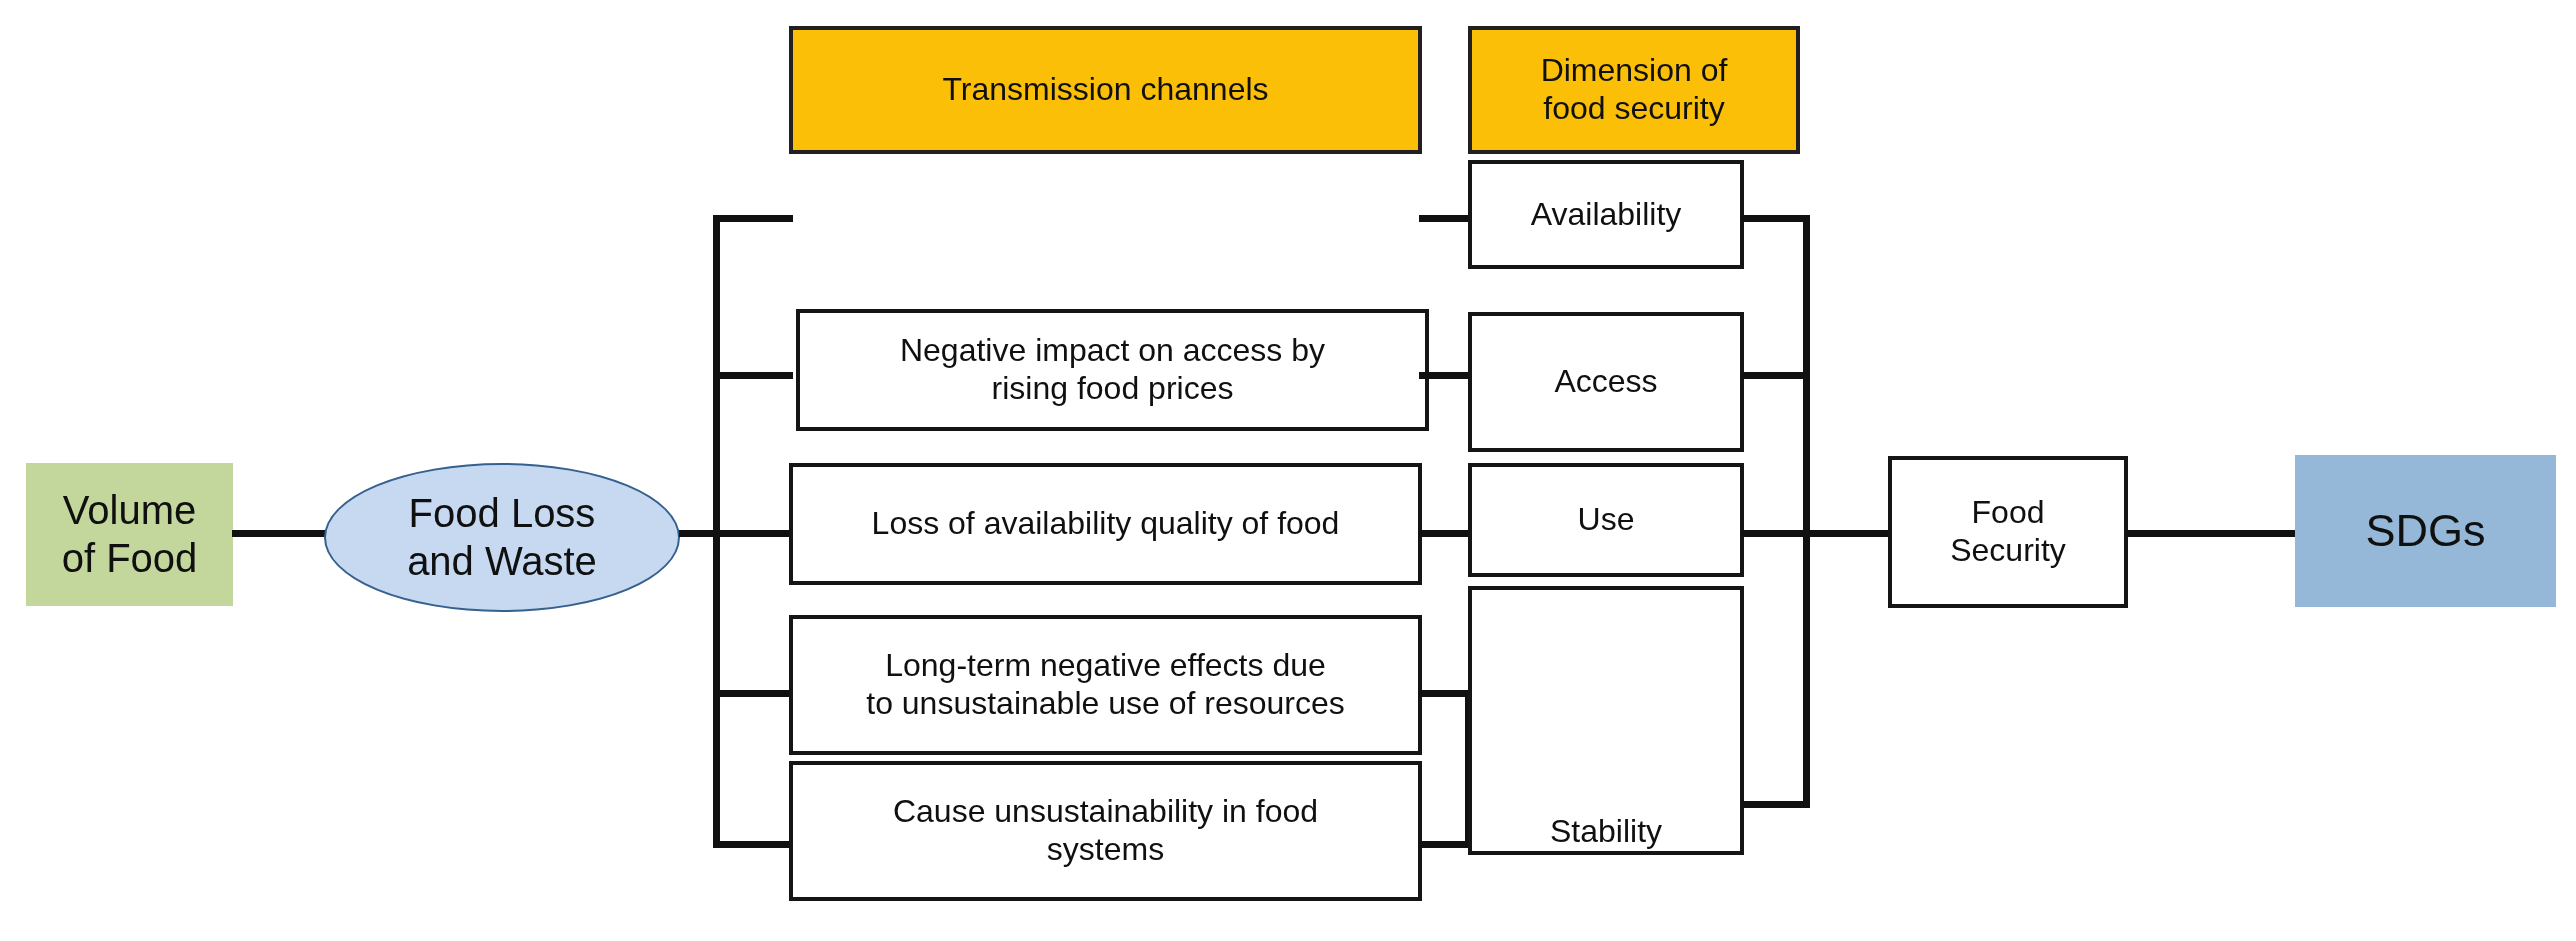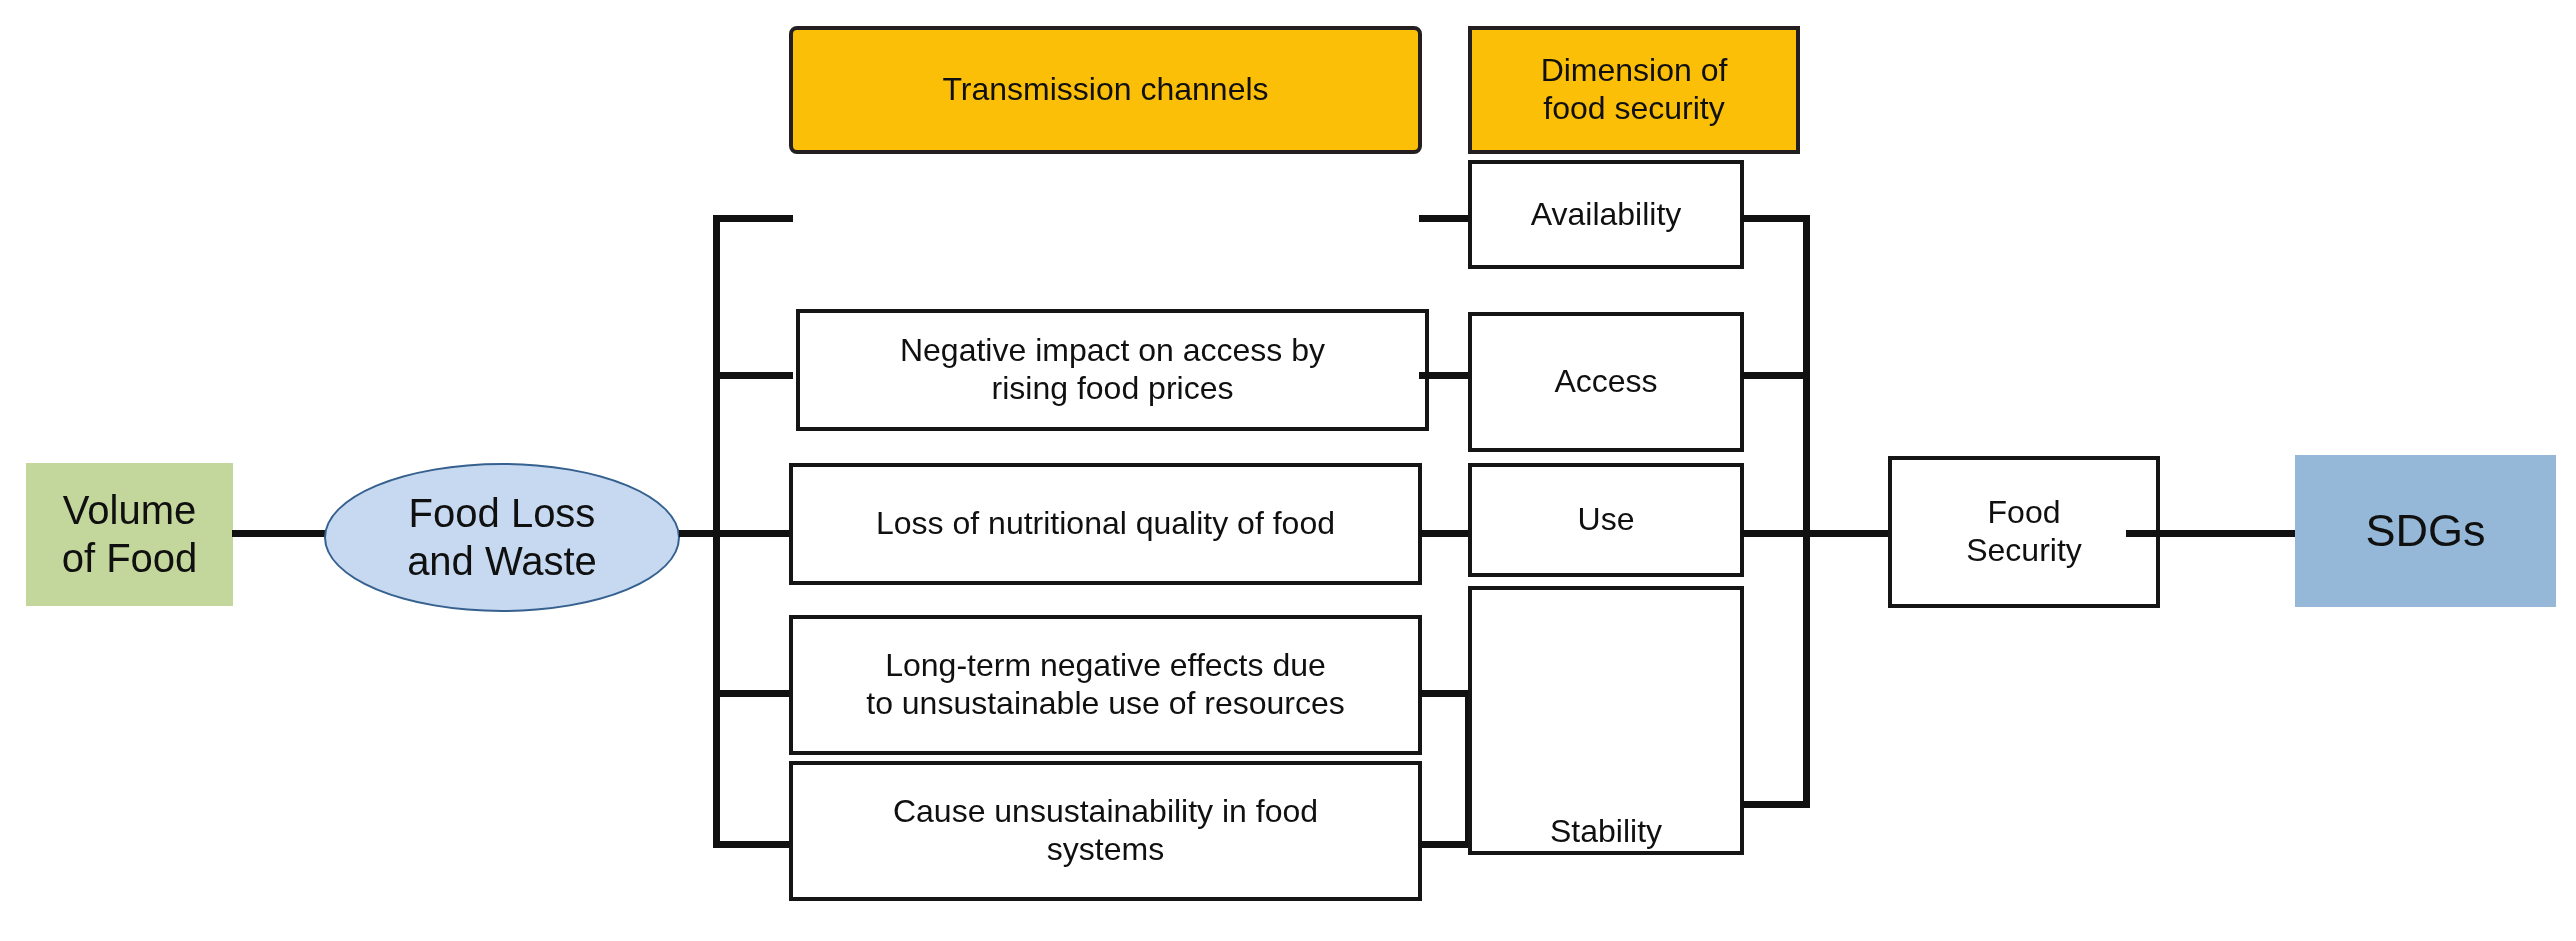--- a/index.html
+++ b/index.html
@@ -98,7 +98,7 @@
   <div class="conn conn-h" style="left:713px; top:690px; width:80px;"></div>
   <div class="conn conn-h" style="left:713px; top:841px; width:80px;"></div>
 
-  <div class="node box-orange" style="left:789px; top:26px; width:633px; height:128px;border-radius:8px;">
+  <div class="node box-orange" style="left:789px; top:26px; width:633px; height:128px;">
     <span class="label-inner">Transmission channels</span>
   </div>
 

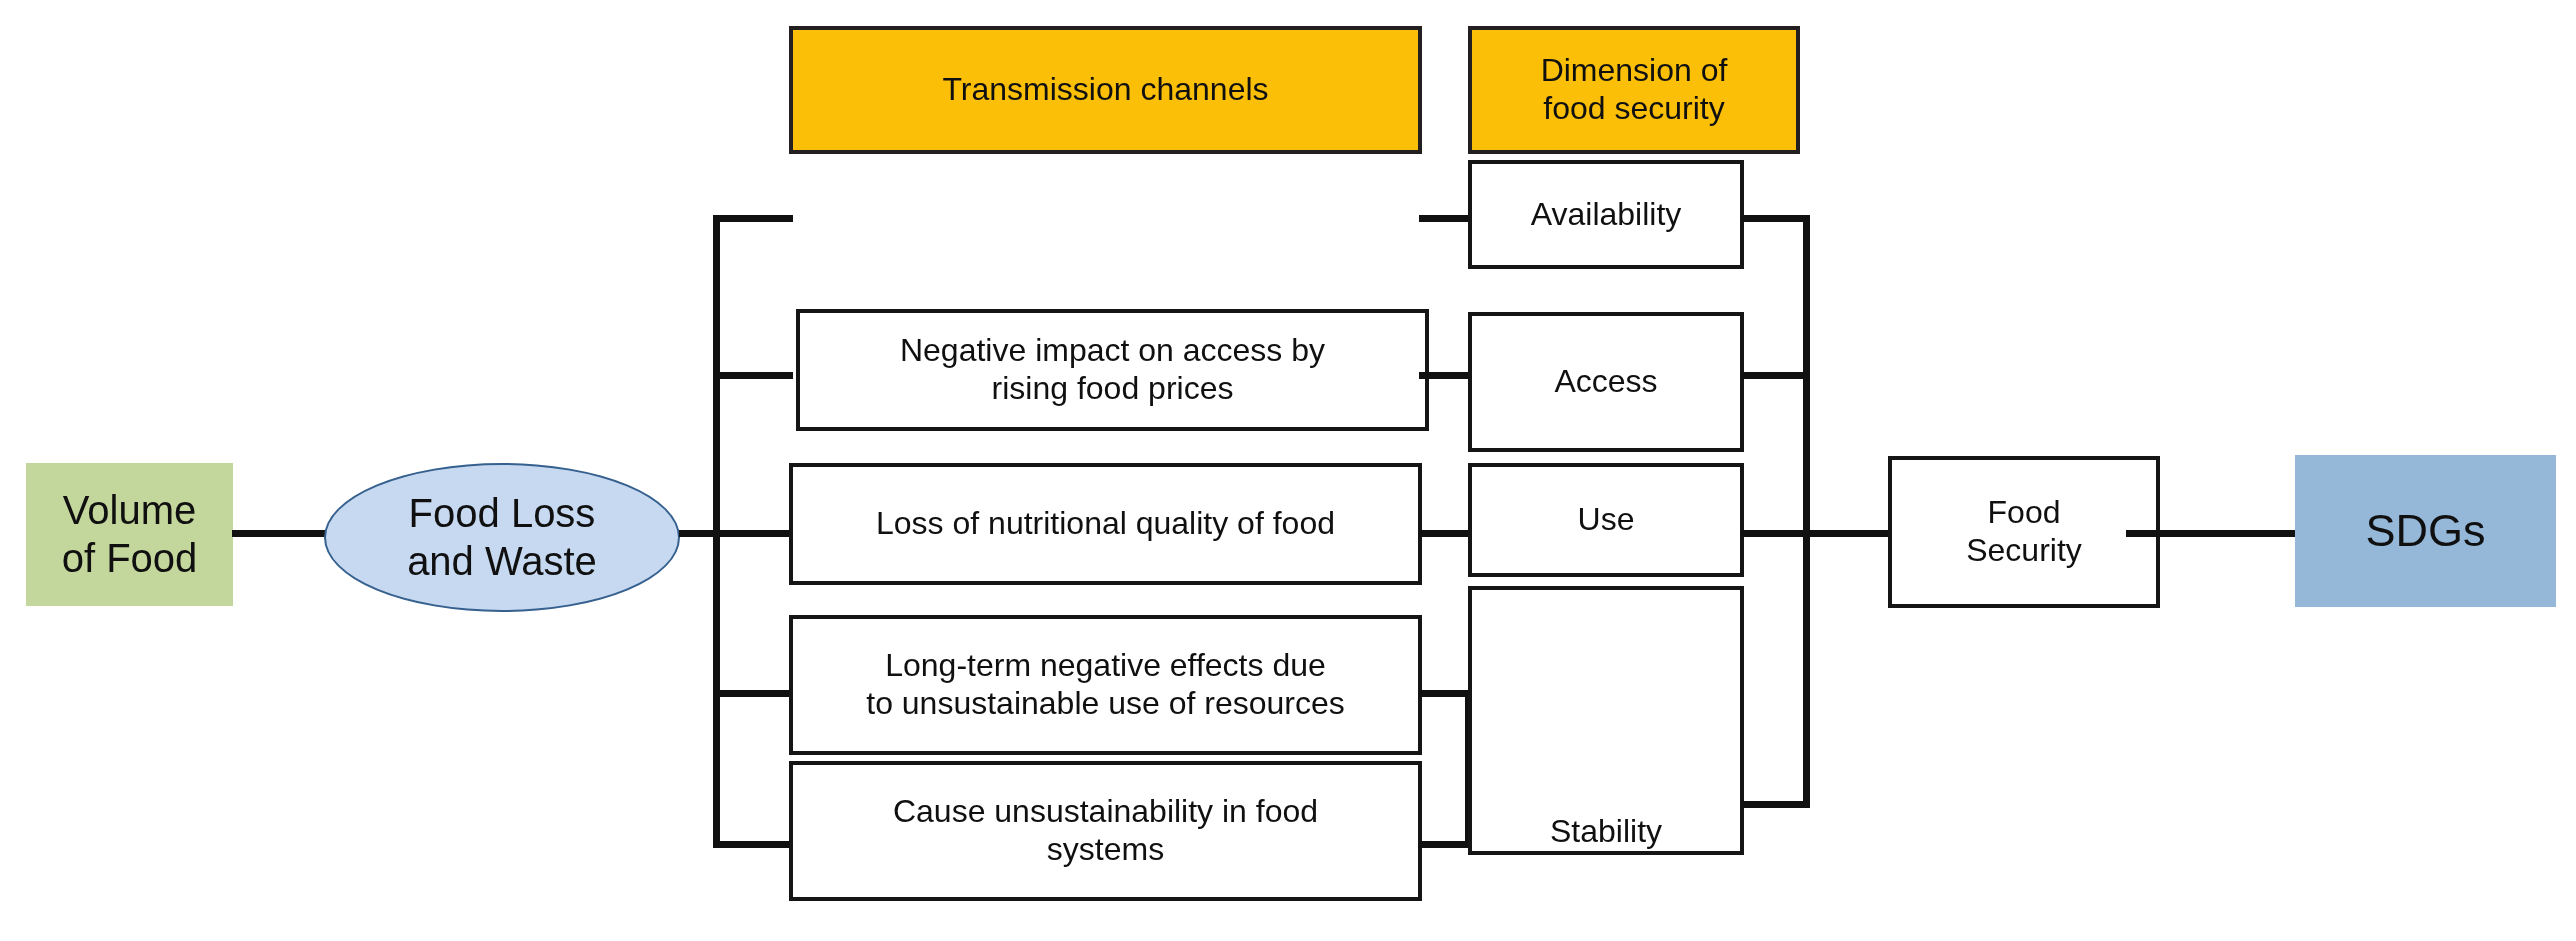--- a/index.html
+++ b/index.html
@@ -114,7 +114,7 @@
   </div>
 
   <div class="node box-white" style="left:789px; top:463px; width:633px; height:122px;">
-    <span class="label-inner">Loss of nutritional quality of food</span>
+    <span class="label-inner">Loss of availability quality of food</span>
   </div>
 
   <div class="node box-white" style="left:789px; top:615px; width:633px; height:140px;">

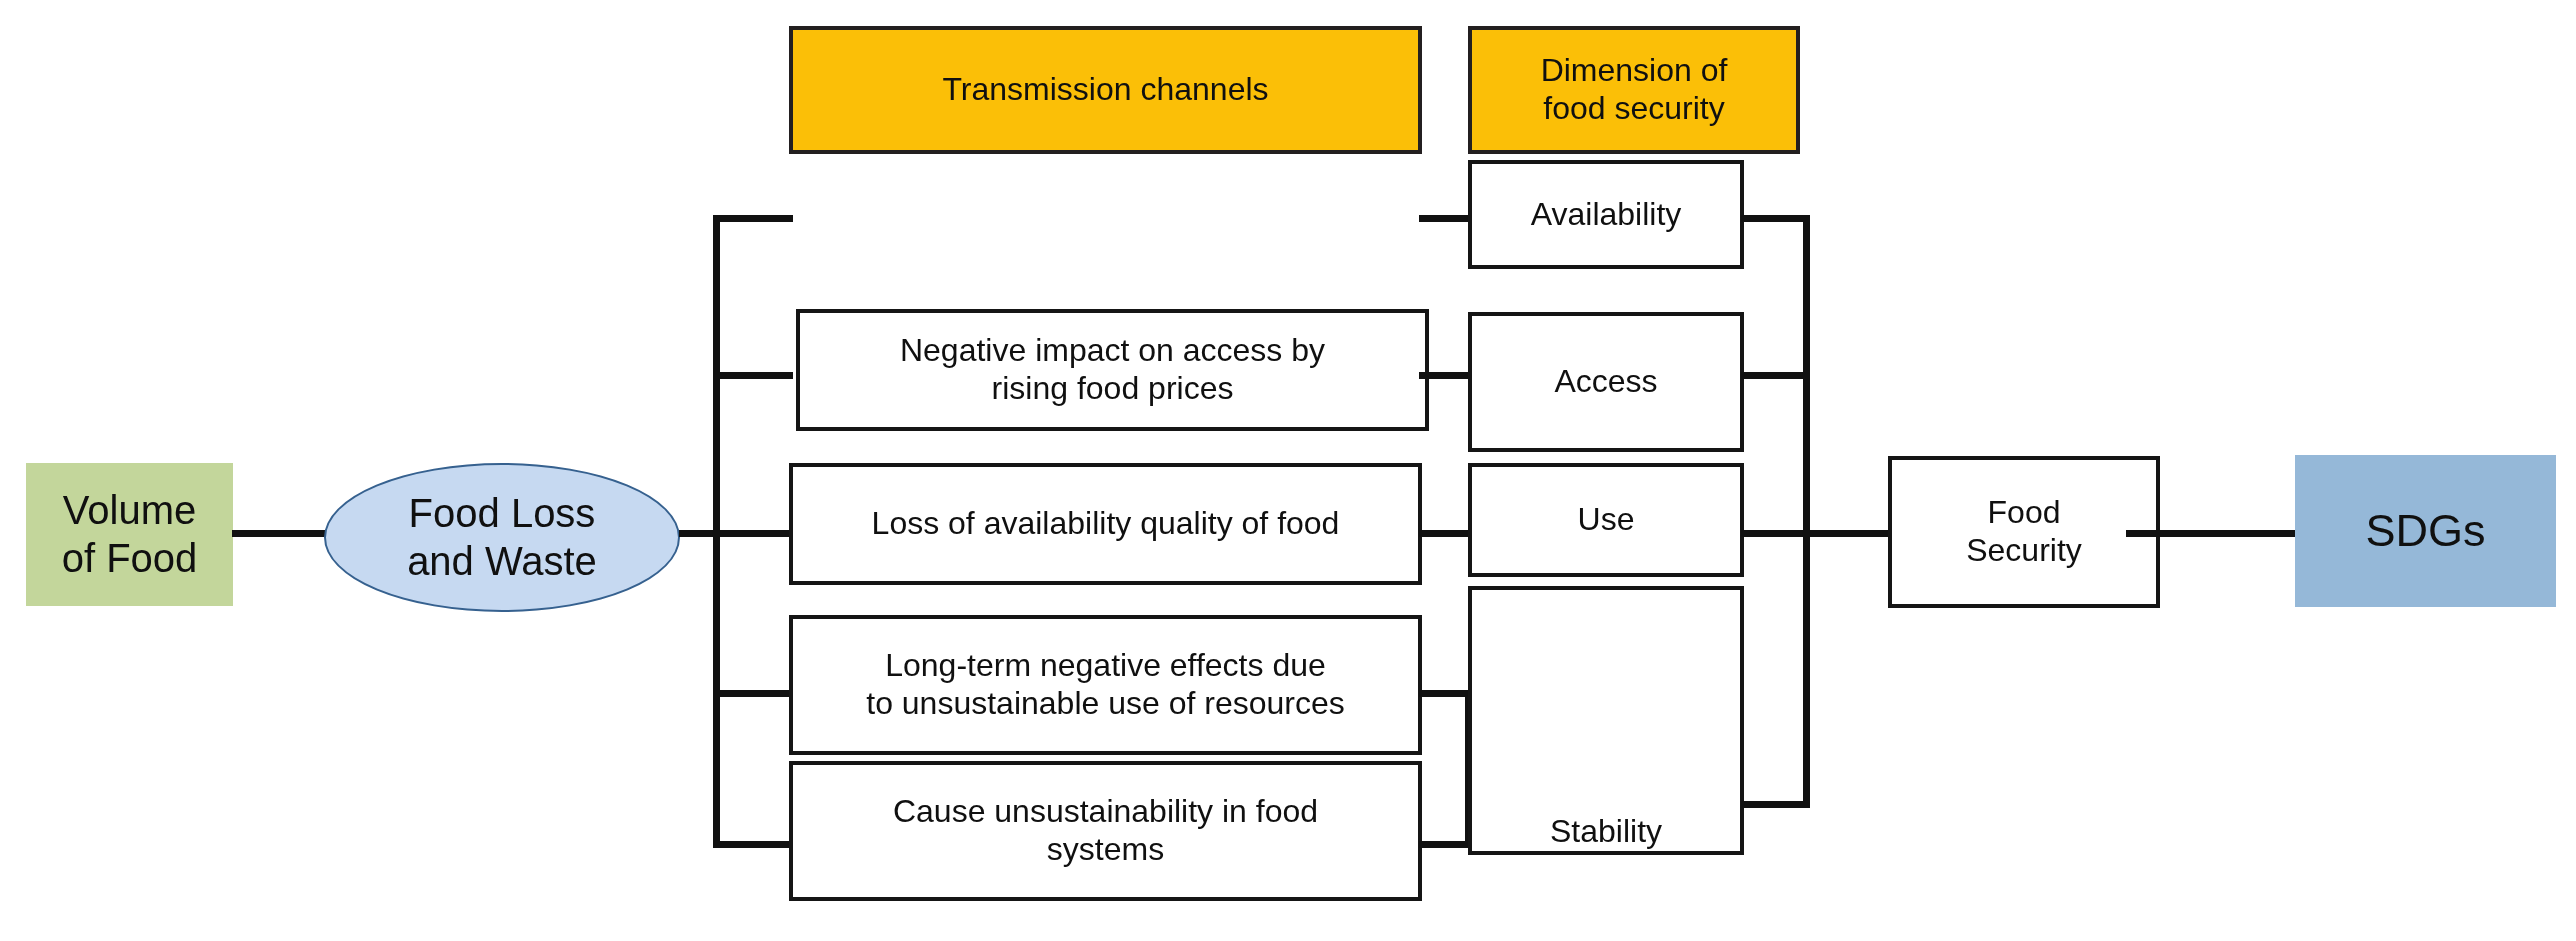--- a/index.html
+++ b/index.html
@@ -162,7 +162,7 @@
 
   <div class="conn conn-h" style="left:1803px; top:530px; width:88px;"></div>
 
-  <div class="node box-white" style="left:1888px; top:456px; width:272px; height:152px;">
+  <div class="node box-white" style="left:1888px; top:456px; width:240px; height:152px;">
     <span class="label-inner">Food
 Security</span>
   </div>

